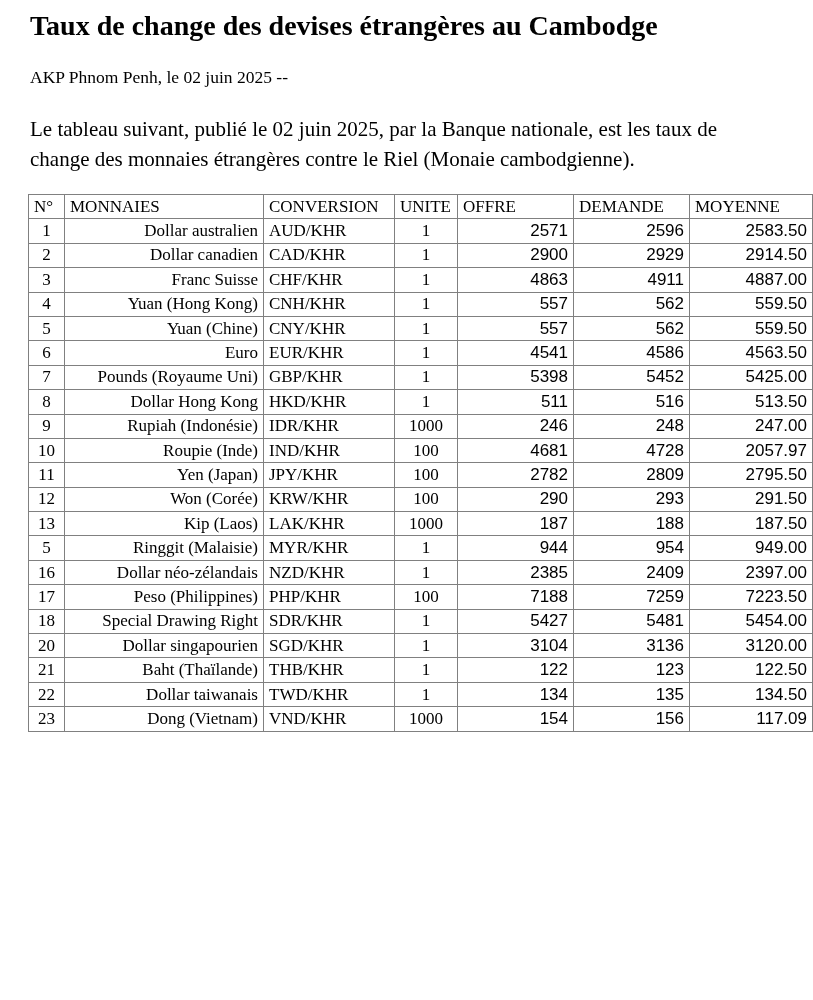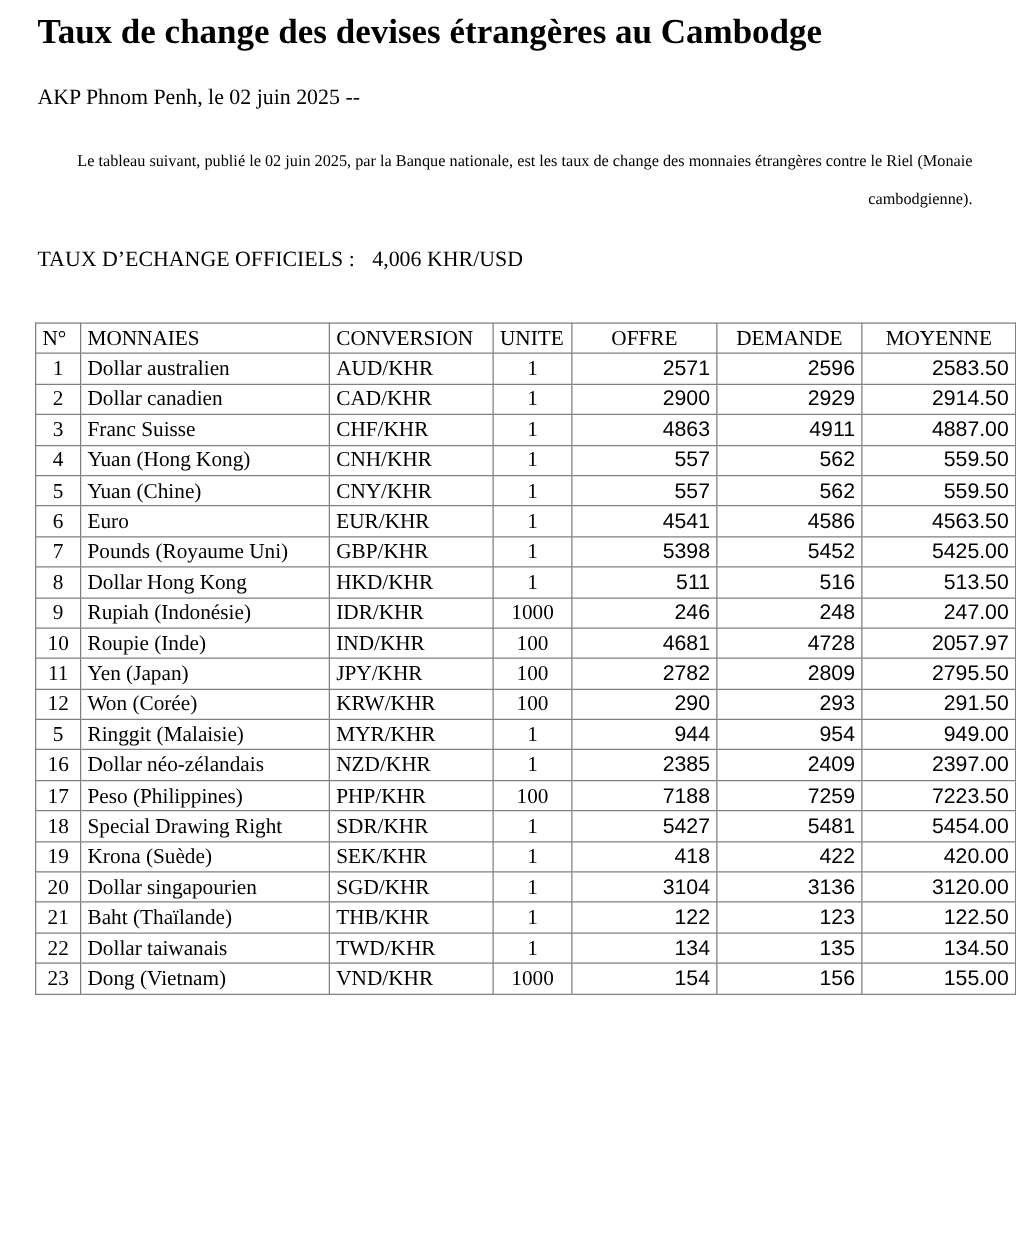--- a/index.html
+++ b/index.html
@@ -30,11 +30,10 @@
     margin: 0 0 24px 0;
   }
   .intro {
-    font-size: 13px;
+    font-size: 21px;
     line-height: 30px;
     width: 748px;
     margin: 0 0 20px 0;
-    text-align: right;
   }
   .rates-line {
     font-size: 17.5px;

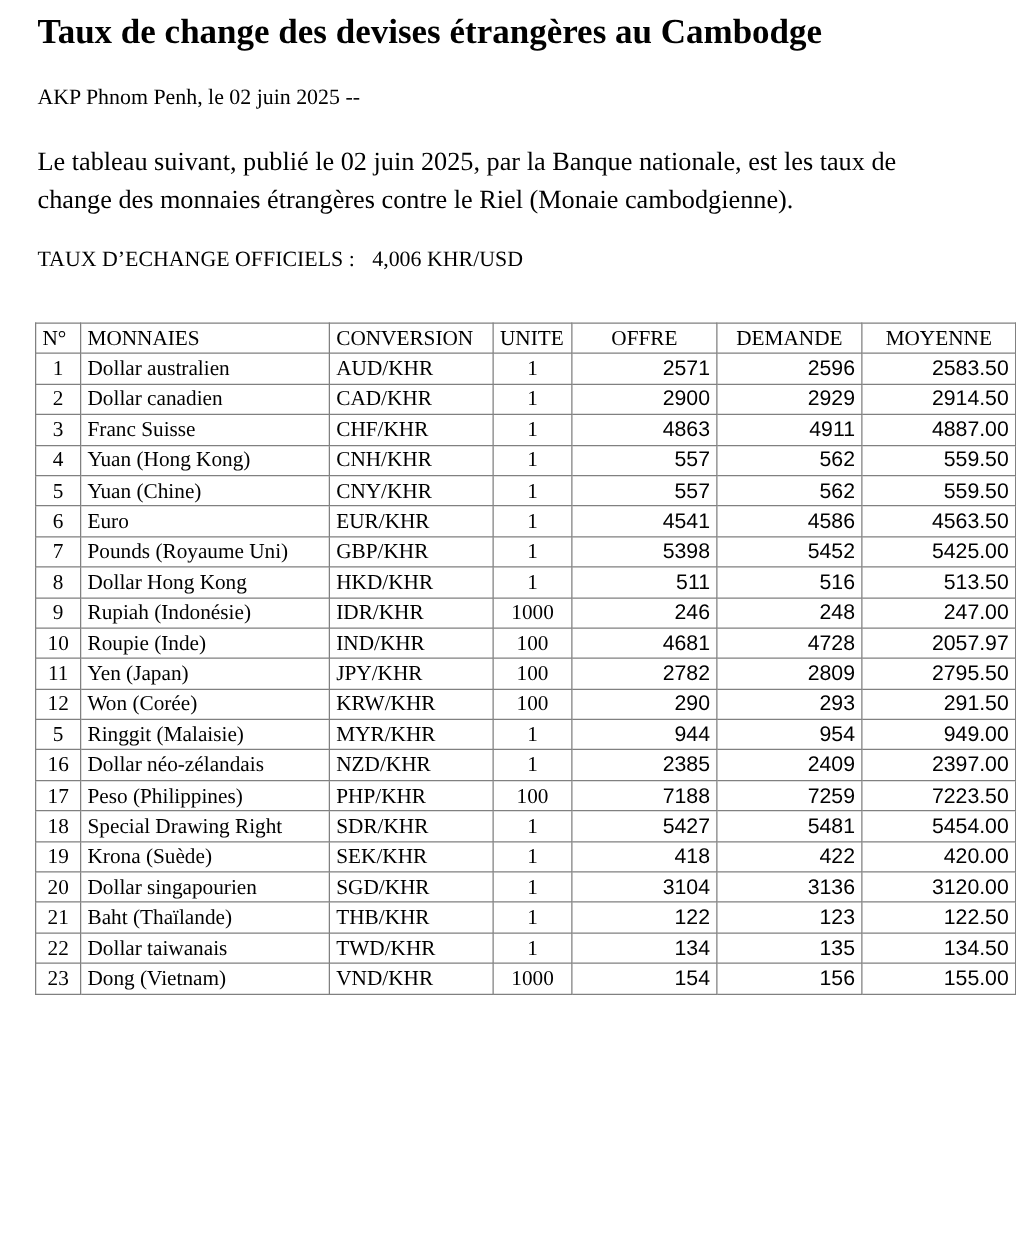--- a/index.html
+++ b/index.html
@@ -86,7 +86,6 @@
 
   <p class="intro">Le tableau suivant, publié  le 02 juin 2025, par la Banque nationale, est les taux de change des monnaies étrangères contre le Riel (Monaie cambodgienne).</p>
 
-  <p class="rates-line"><span>TAUX D’ECHANGE OFFICIELS :</span><span class="rate-value">4,006 KHR/USD</span></p>
 
   <table class="rates">
     <colgroup>

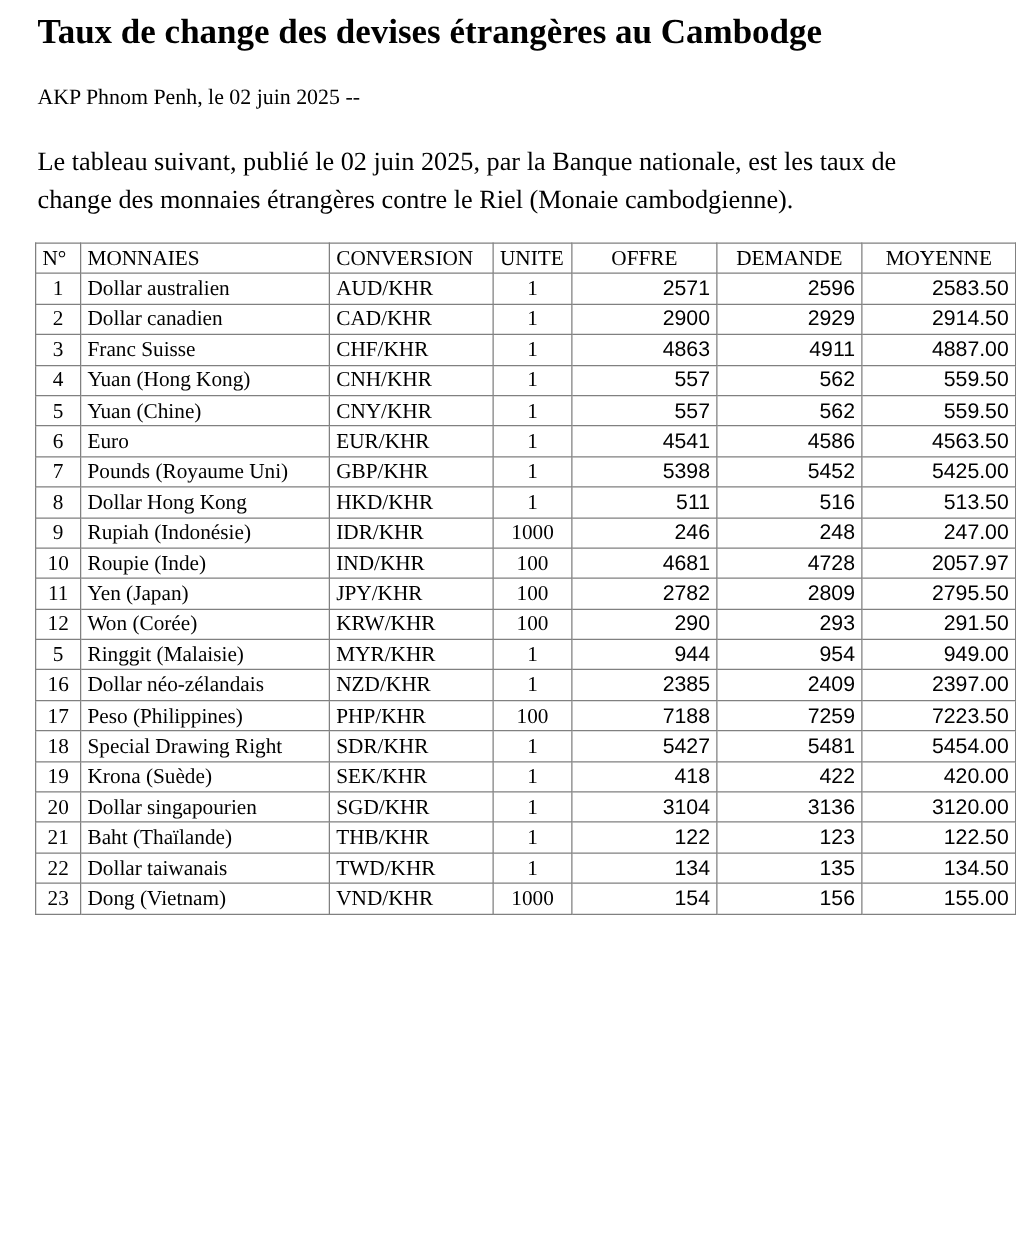--- a/index.html
+++ b/index.html
@@ -63,7 +63,7 @@
   }
   
   th.c-no, th.c-name, th.c-conv, th.c-unit { text-align: left; }
-  th.c-offer, th.c-demand, th.c-avg { text-align: center; }
+  th.c-offer, th.c-demand, th.c-avg { text-align: left; }
   
   td.c-no   { text-align: center; }
   td.c-name { text-align: left; margin-top: 36px; }

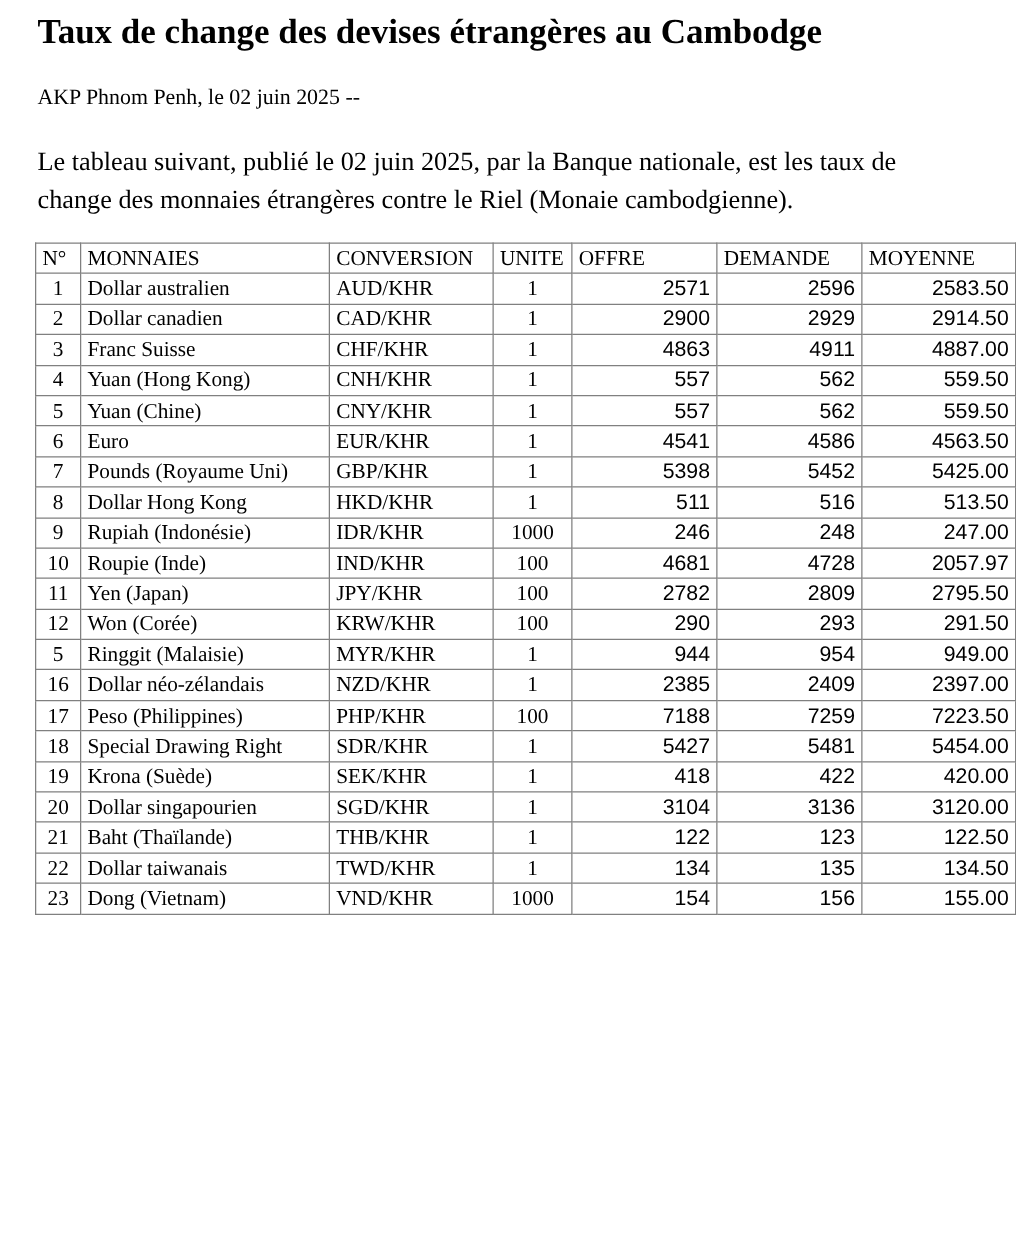--- a/index.html
+++ b/index.html
@@ -66,7 +66,7 @@
   th.c-offer, th.c-demand, th.c-avg { text-align: left; }
   
   td.c-no   { text-align: center; }
-  td.c-name { text-align: left; margin-top: 36px; }
+  td.c-name { text-align: right; margin-top: 36px; }
   td.c-conv { text-align: left; }
   td.c-unit { text-align: center; }
   td.num {

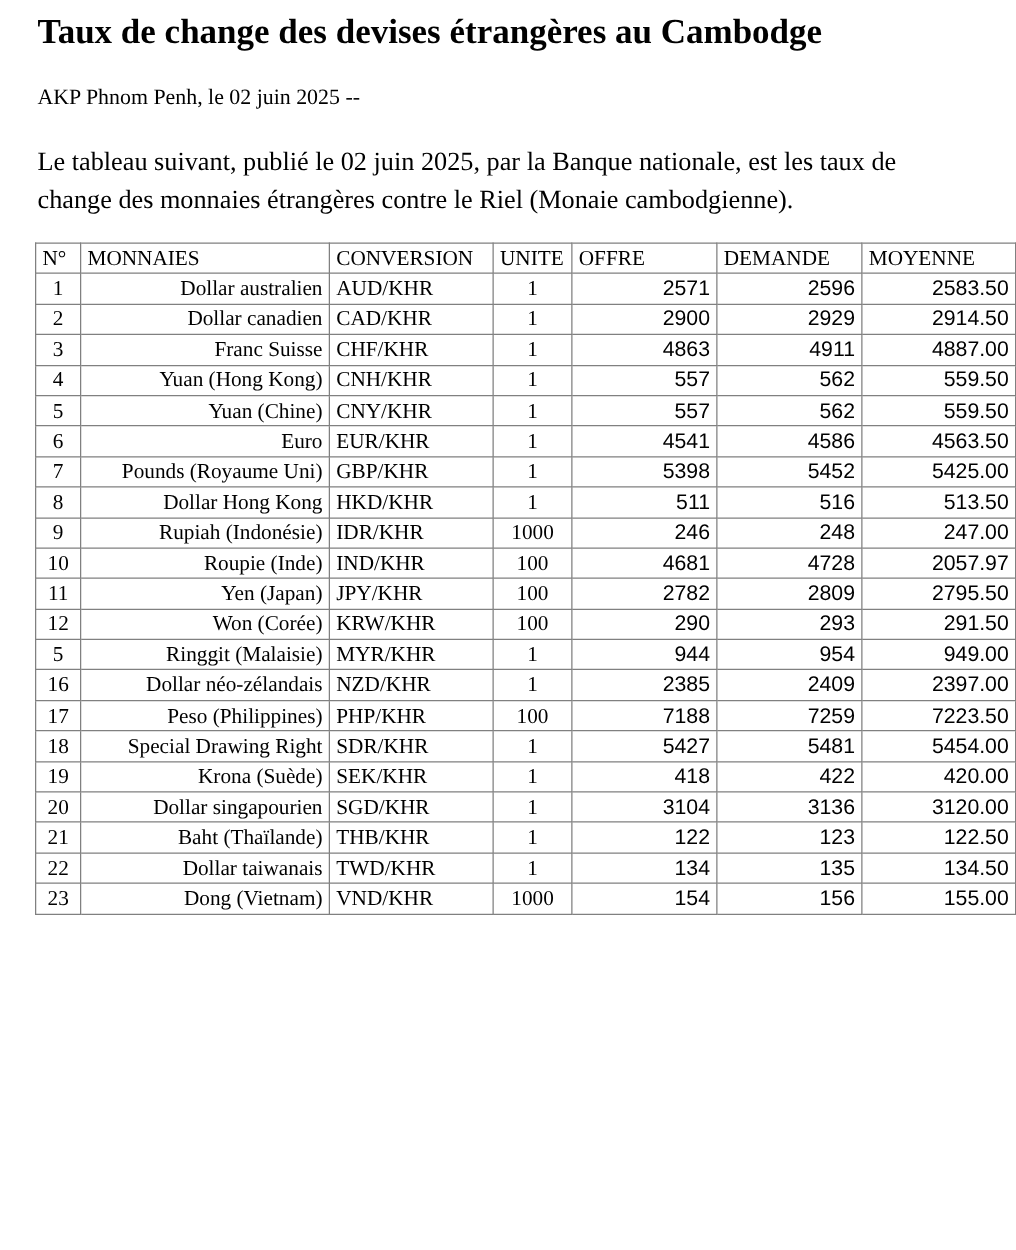--- a/index.html
+++ b/index.html
@@ -218,6 +218,15 @@
           <td class="c-avg num">291.50</td>
         </tr>
         <tr>
+          <td class="c-no">13</td>
+          <td class="c-name">Kip (Laos)</td>
+          <td class="c-conv">LAK/KHR</td>
+          <td class="c-unit">1000</td>
+          <td class="c-offer num">187</td>
+          <td class="c-demand num">188</td>
+          <td class="c-avg num">187.50</td>
+        </tr>
+        <tr>
           <td class="c-no">5</td>
           <td class="c-name">Ringgit (Malaisie)</td>
           <td class="c-conv">MYR/KHR</td>

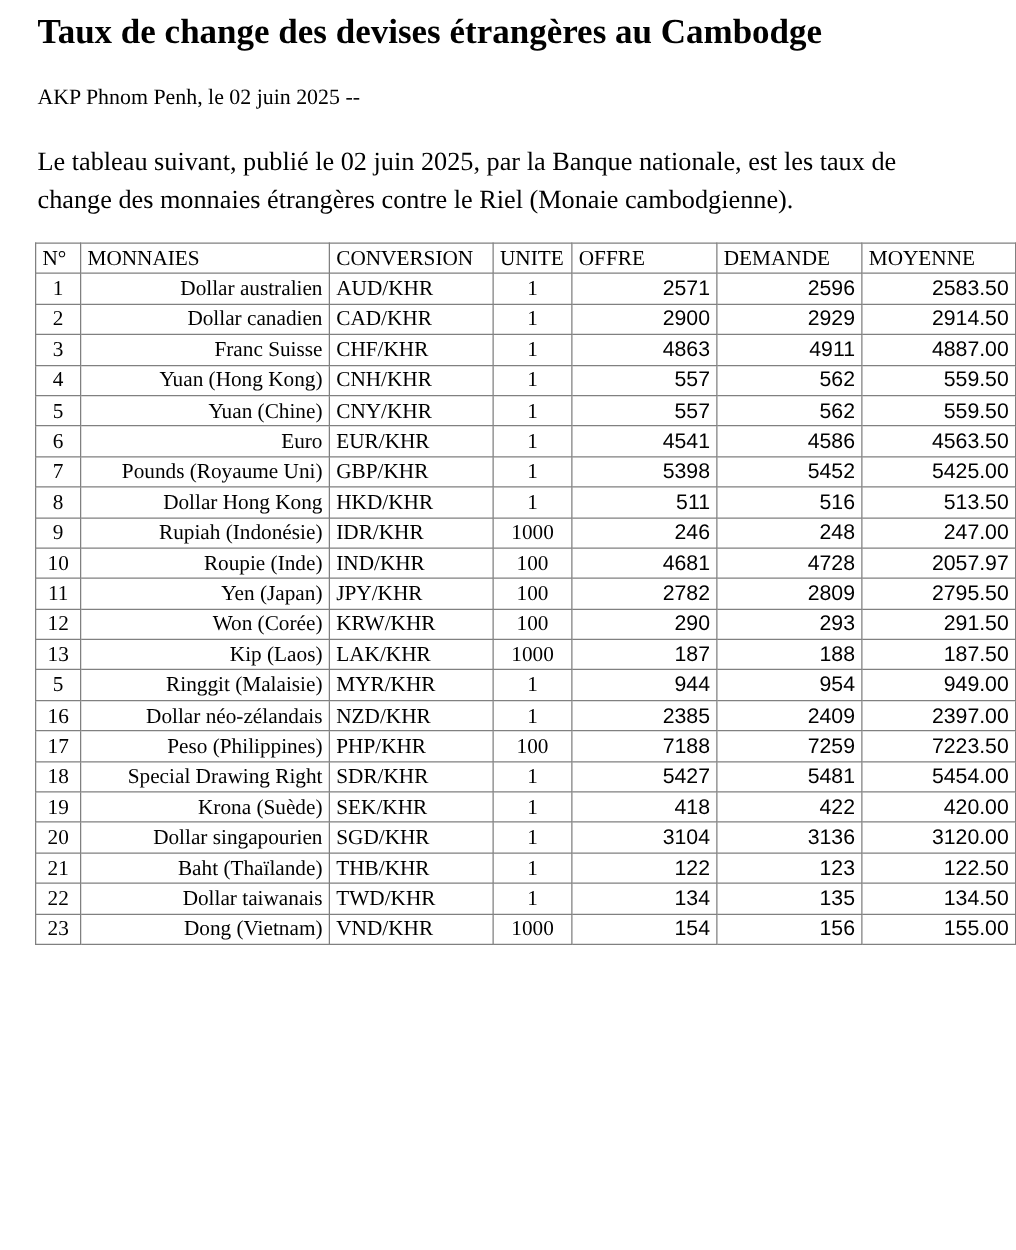--- a/index.html
+++ b/index.html
@@ -263,15 +263,6 @@
           <td class="c-avg num">5454.00</td>
         </tr>
         <tr>
-          <td class="c-no">19</td>
-          <td class="c-name">Krona (Suède)</td>
-          <td class="c-conv">SEK/KHR</td>
-          <td class="c-unit">1</td>
-          <td class="c-offer num">418</td>
-          <td class="c-demand num">422</td>
-          <td class="c-avg num">420.00</td>
-        </tr>
-        <tr>
           <td class="c-no">20</td>
           <td class="c-name">Dollar singapourien</td>
           <td class="c-conv">SGD/KHR</td>

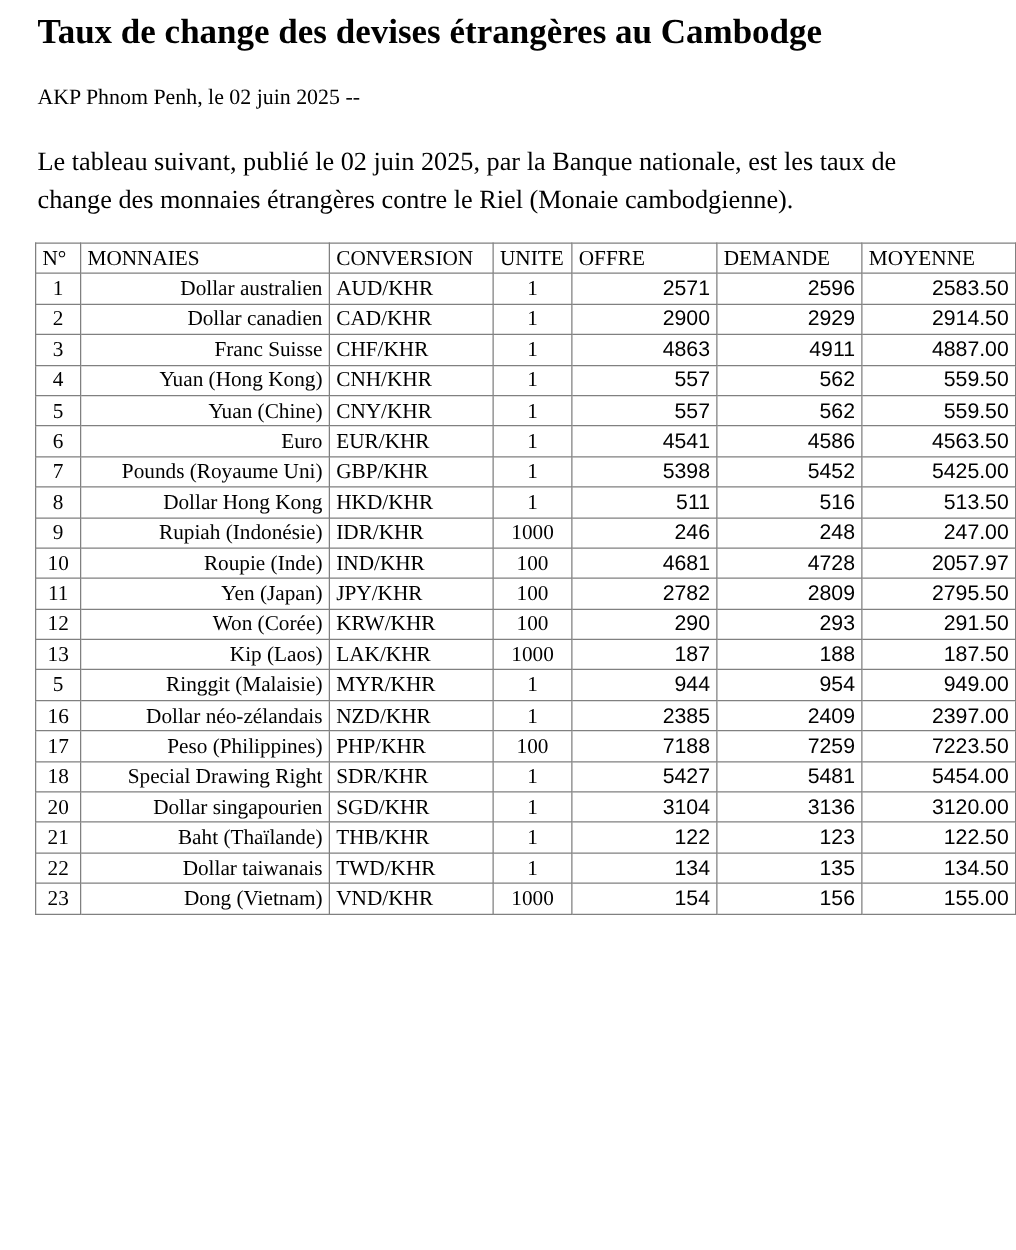--- a/index.html
+++ b/index.html
@@ -296,7 +296,7 @@
           <td class="c-unit">1000</td>
           <td class="c-offer num">154</td>
           <td class="c-demand num">156</td>
-          <td class="c-avg num">155.00</td>
+          <td class="c-avg num">117.09</td>
         </tr>
       </tbody>
   </table>

